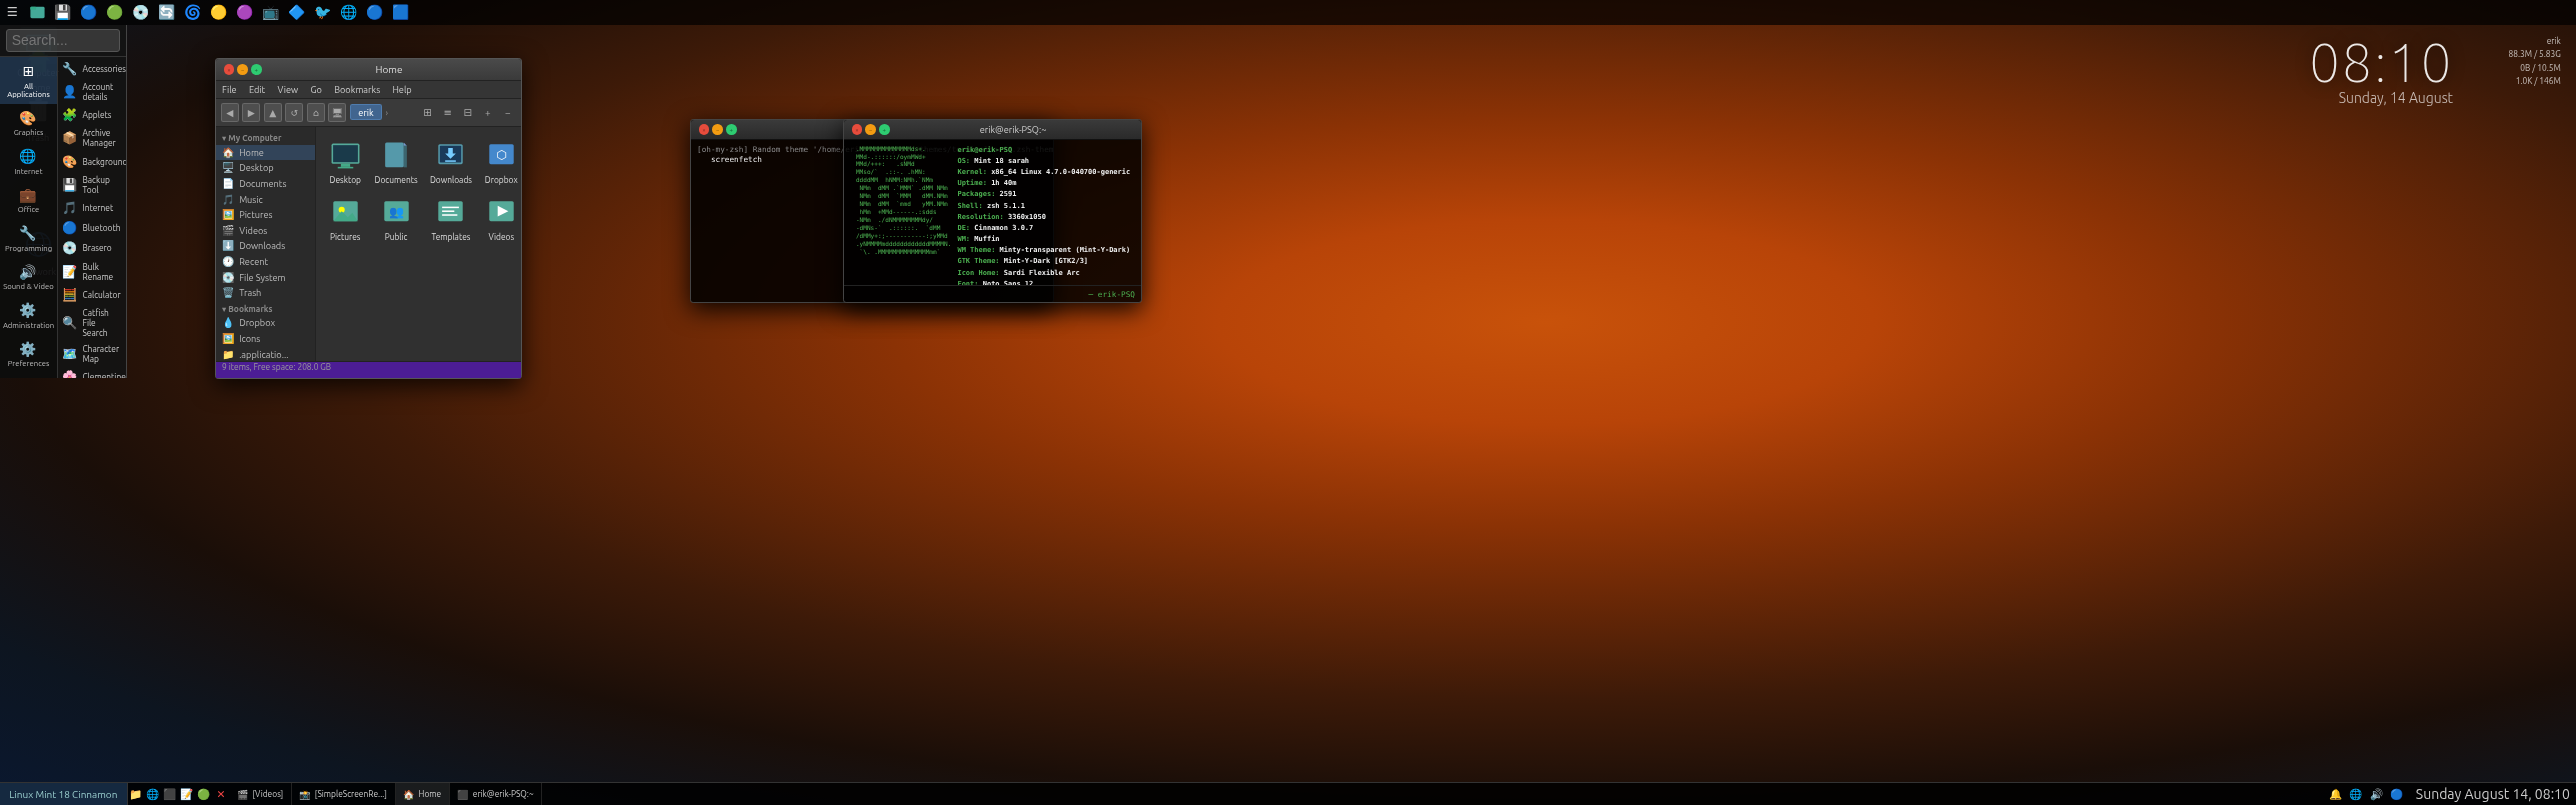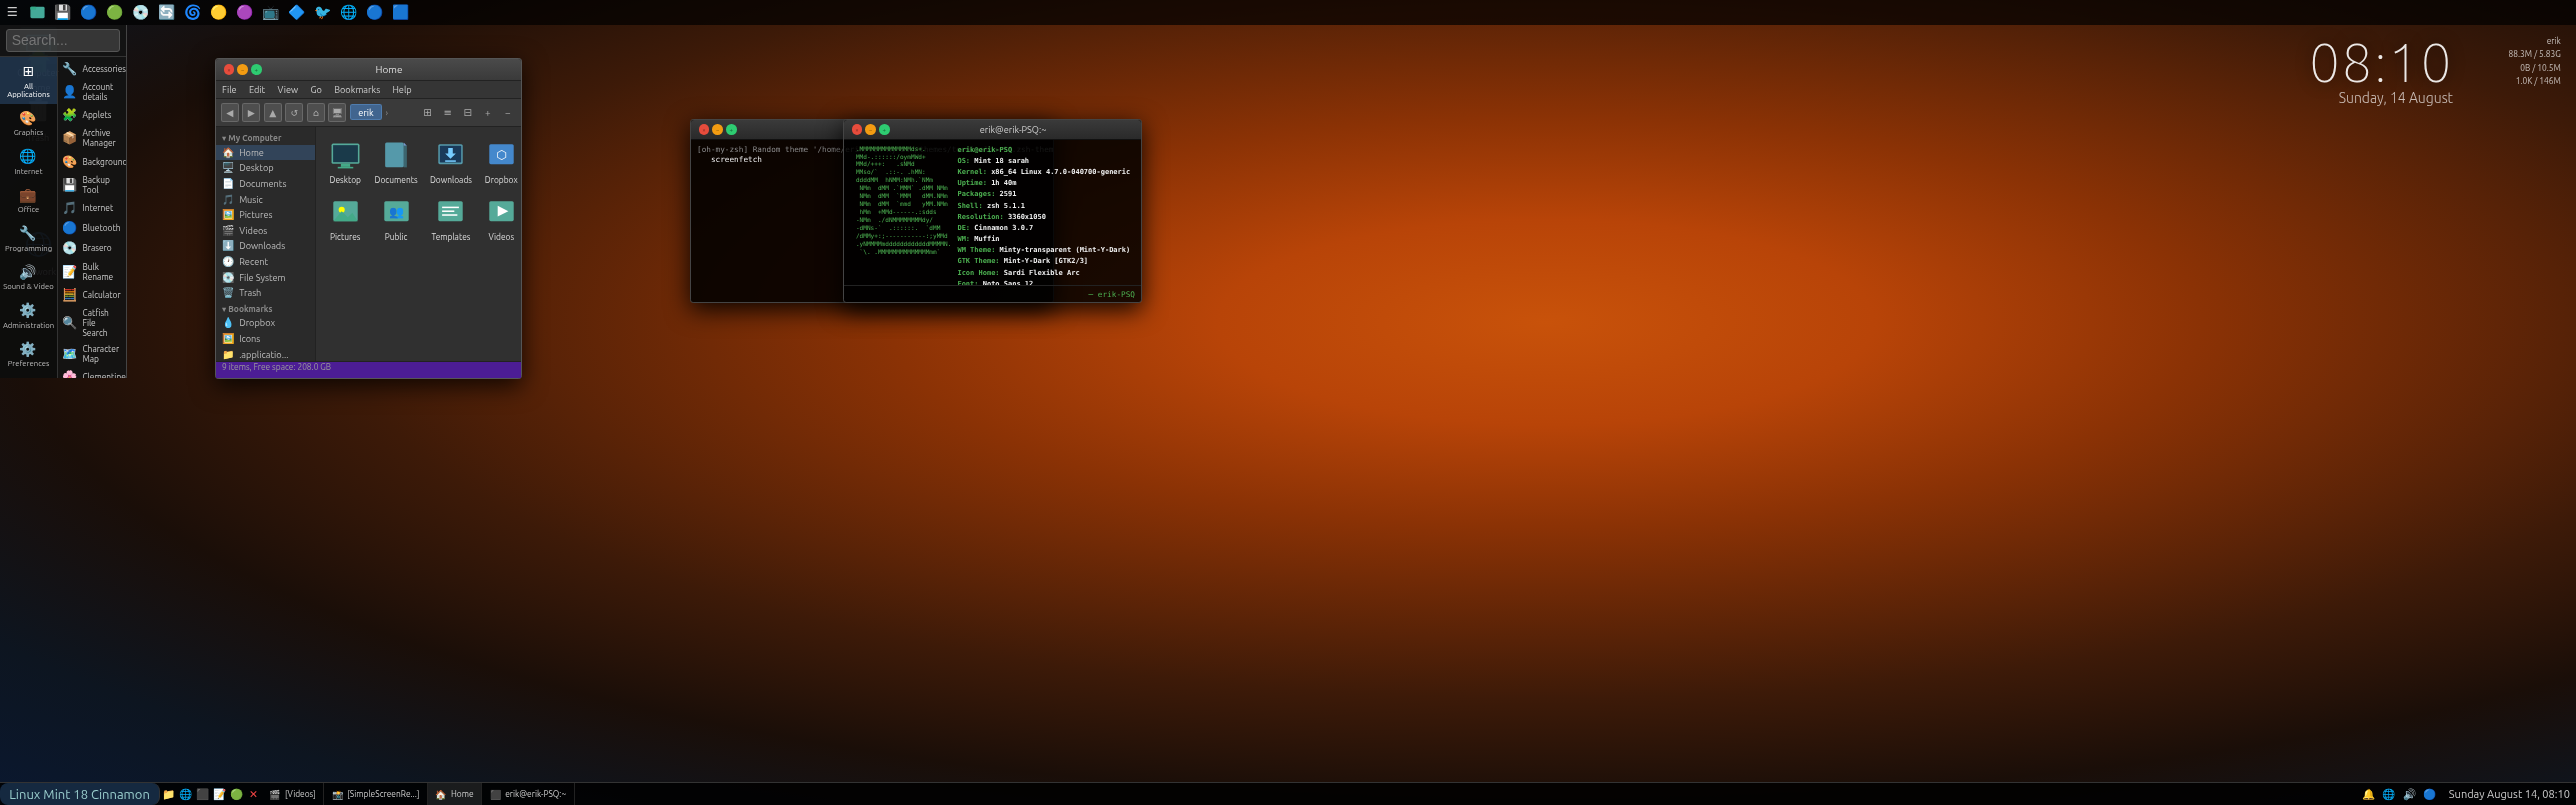--- a/index.html
+++ b/index.html
@@ -480,14 +480,13 @@
     .tb-start {
       background: rgba(70,130,200,0.3);
       padding: 0 9.2px;
-      font-size: 13px;
+      font-size: 10px;
       color: #9cc;
       border-right: 0.8px solid #333;
       height: 100%;
       display: flex;
       align-items: center;
       cursor: pointer;
-      border-radius: 8px;
     }
     .tb-app-btn {
       padding: 0 7.7px;

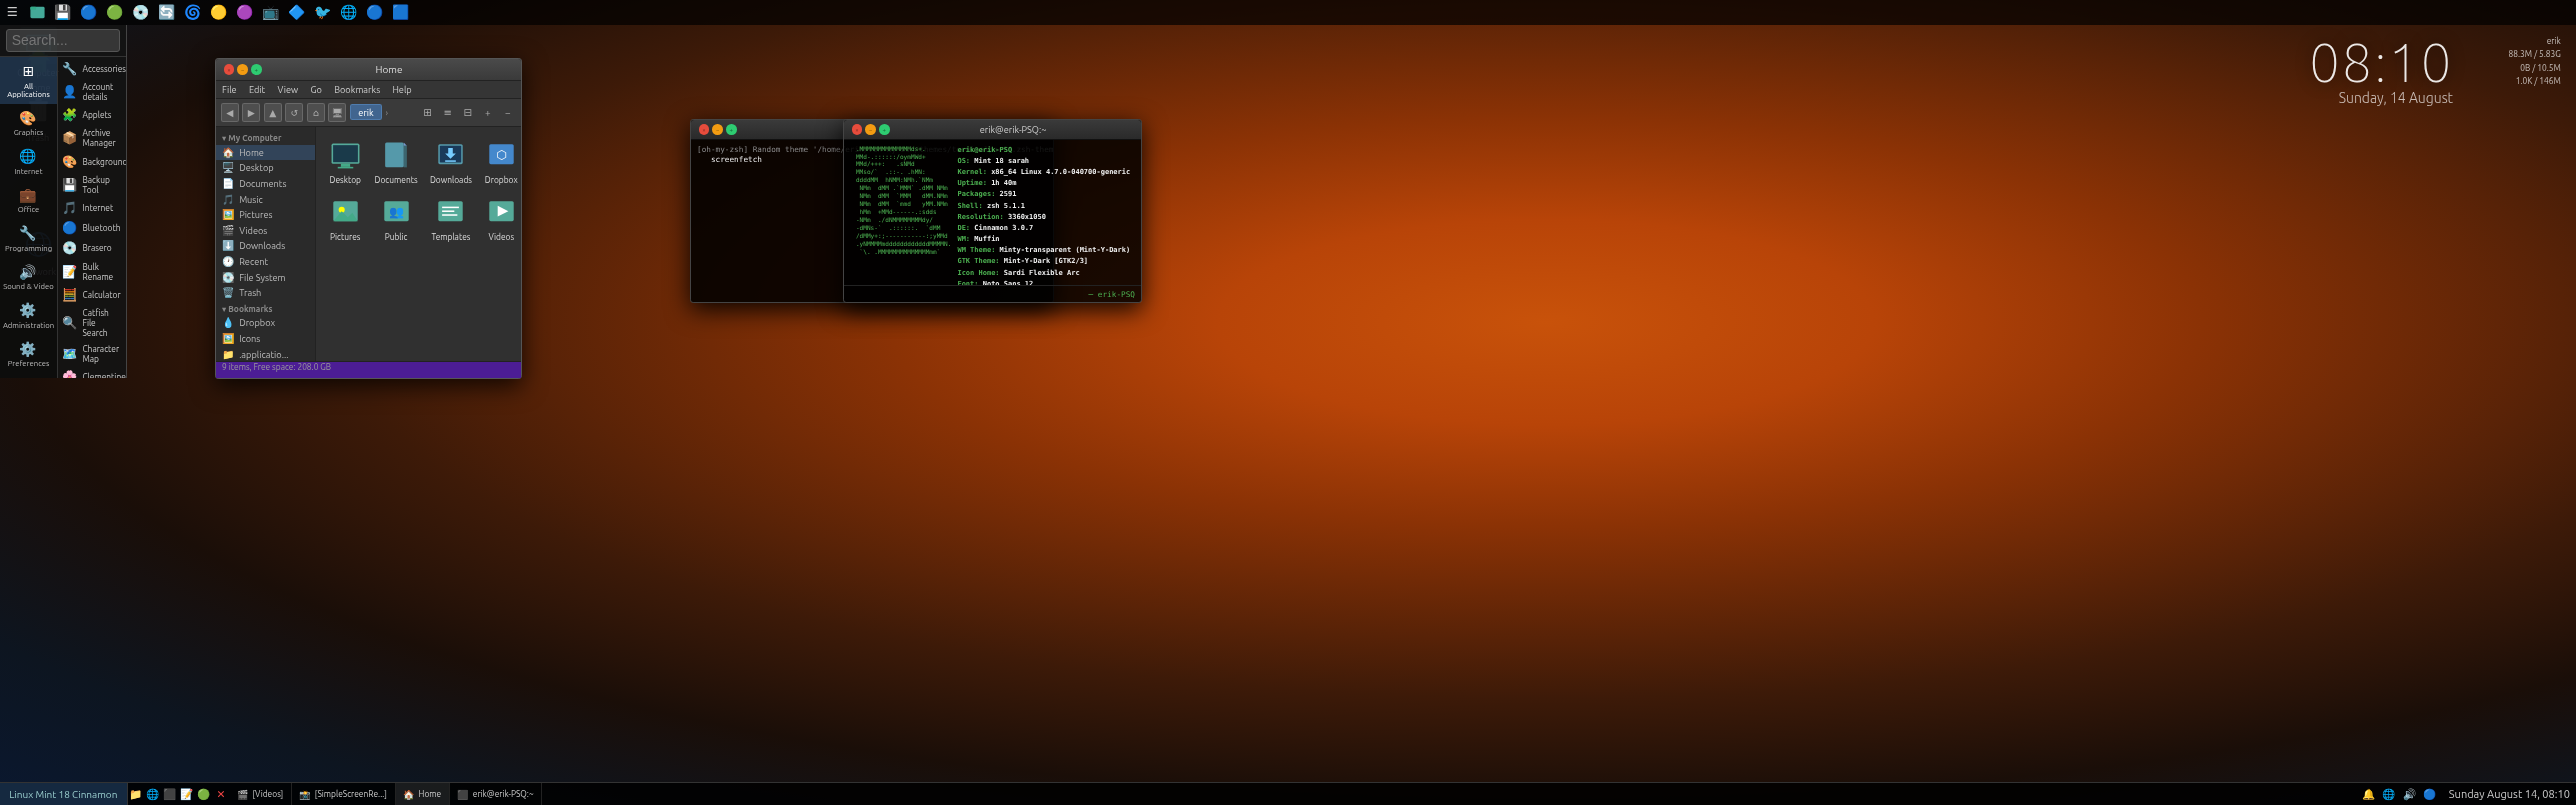--- a/index.html
+++ b/index.html
@@ -522,7 +522,7 @@
     .tb-clock {
       padding: 0 6.1px;
       color: #ccc;
-      font-size: 11px;
+      font-size: 14px;
     }
   </style>
 </head>

